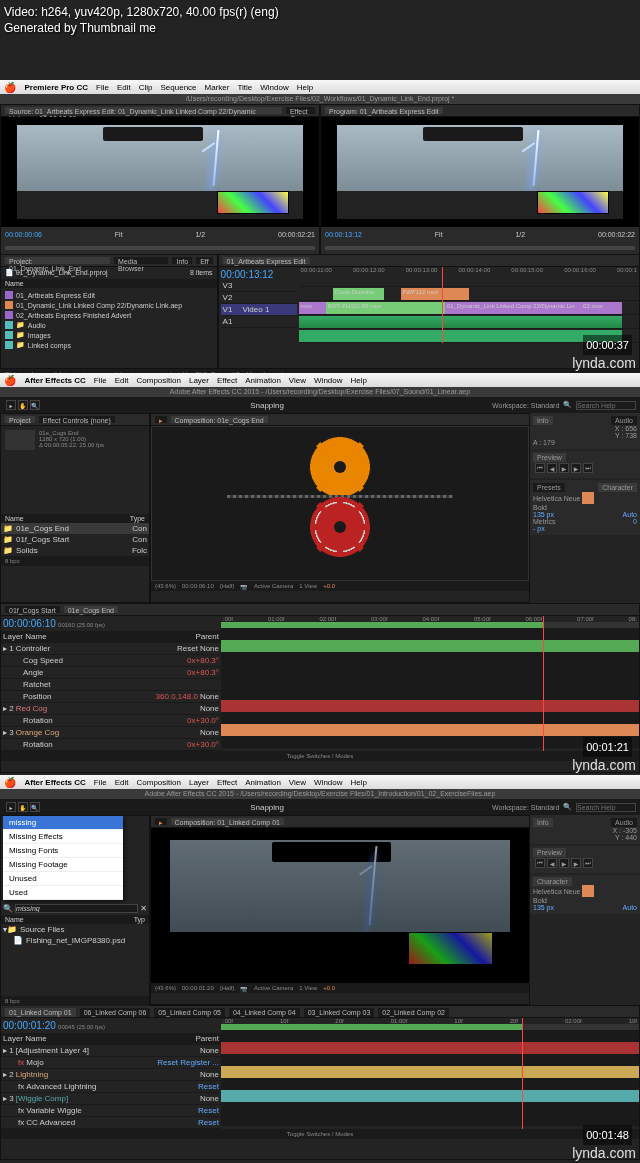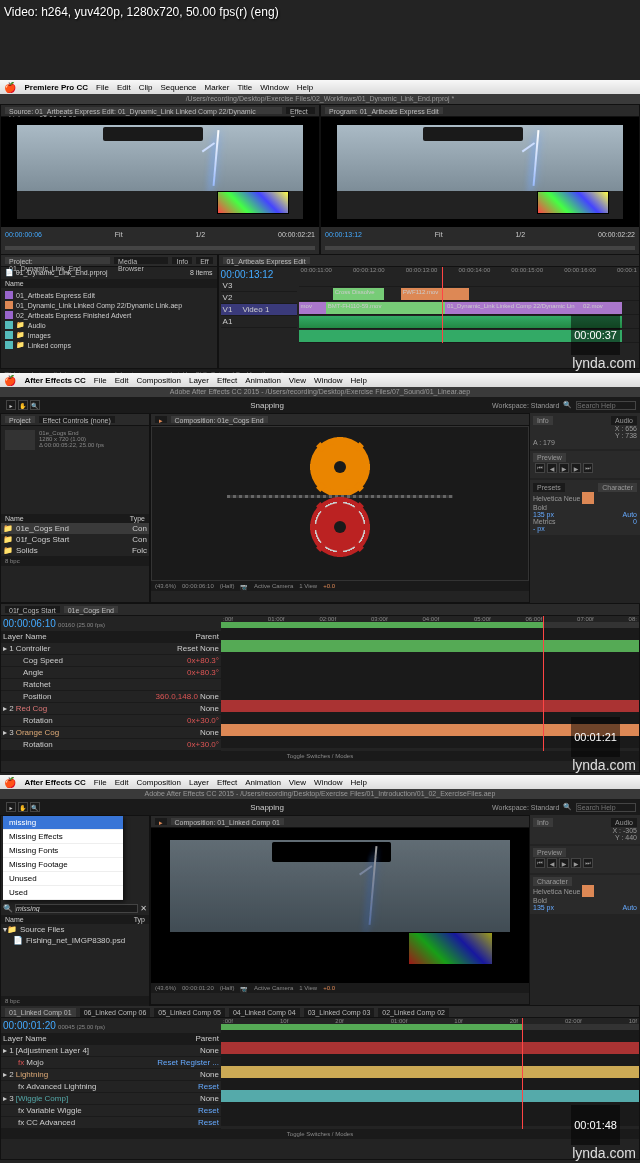--- a/index.html
+++ b/index.html
@@ -67,7 +67,7 @@
 <body>
 
 <div class="info-overlay">
-  <div>Video: h264, yuv420p, 1280x720, 50.00 fps(r) (eng)</div>
+  <div>Video: h264, yuv420p, 1280x720, 40.00 fps(r) (eng)</div>
 </div>
 
 <div class="section" style="height:373px;padding-top:80px">

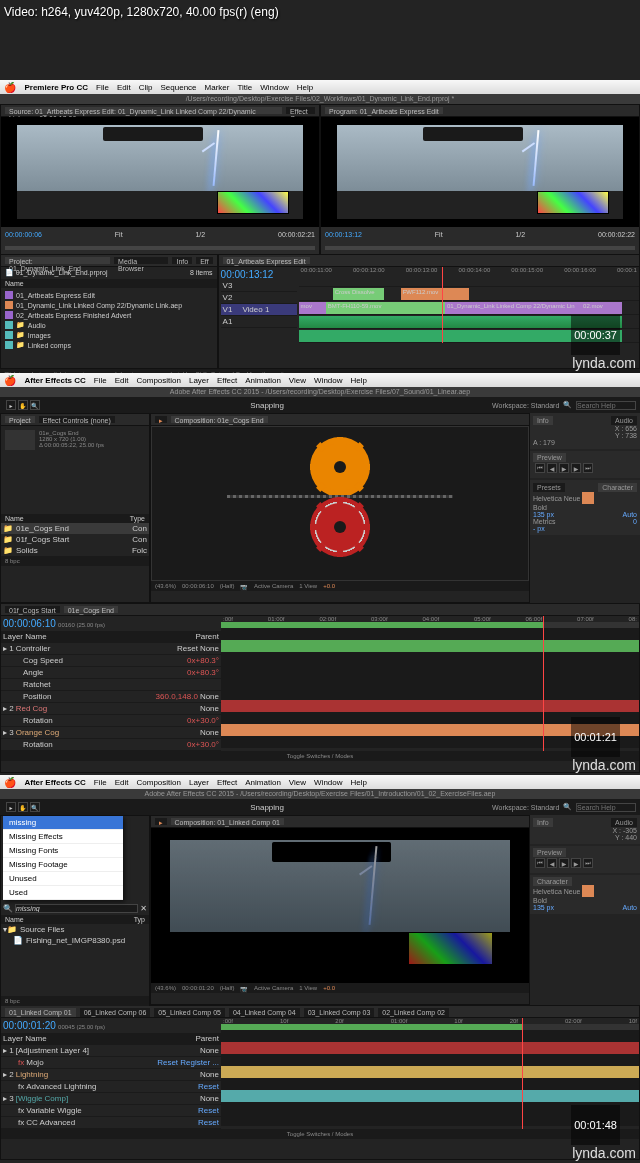--- a/index.html
+++ b/index.html
@@ -68,6 +68,7 @@
 
 <div class="info-overlay">
   <div>Video: h264, yuv420p, 1280x720, 40.00 fps(r) (eng)</div>
+  <div>Generated by Thumbnail me</div>
 </div>
 
 <div class="section" style="height:373px;padding-top:80px">

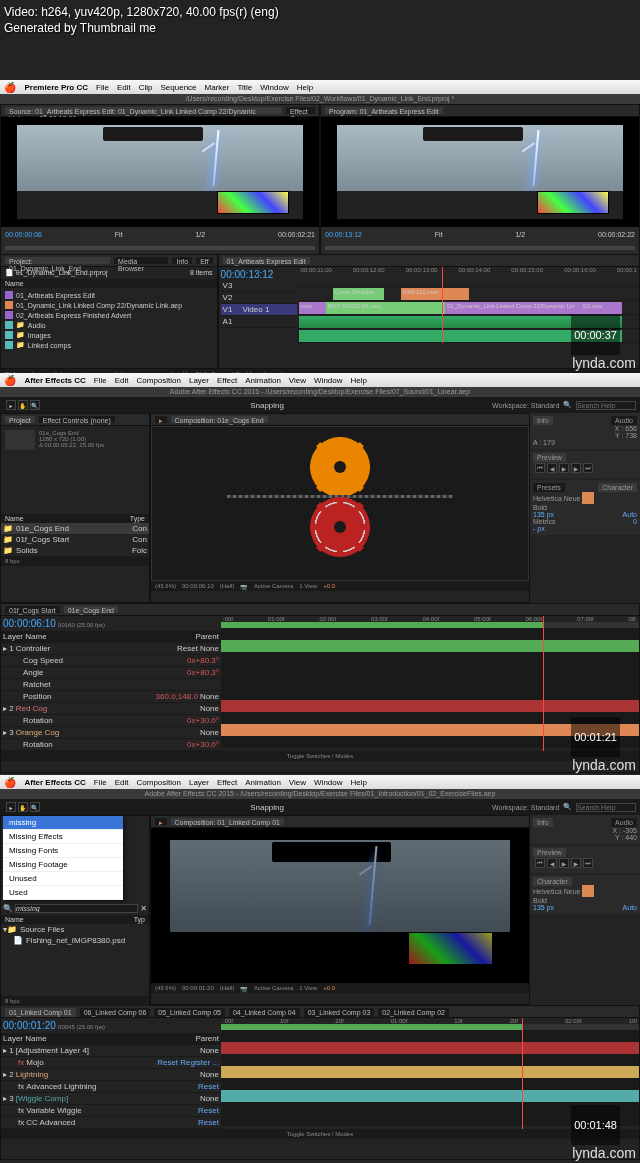--- a/index.html
+++ b/index.html
@@ -55,7 +55,7 @@
 .popup-item.sel{background:#3875d7;color:#fff}
 .watermark{position:absolute;bottom:2px;right:4px;font-size:14px;color:#fff;opacity:.85;font-weight:300}
 .watermark b{font-weight:400}
-.timestamp{position:absolute;bottom:2px;right:20px;font-size:11px;color:#fff;background:rgba(0,0,0,.5);padding:14px 3px}
+.timestamp{position:absolute;bottom:2px;right:8px;font-size:11px;color:#fff;background:rgba(0,0,0,.5);padding:4px 3px}
 .search-hdr{display:flex;align-items:center;gap:4px;font-size:7px;color:#999}
 .btn-row{display:flex;gap:2px;padding:2px}
 .mini-btn{width:10px;height:10px;background:#1a1a1a;border:1px solid #444;display:flex;align-items:center;justify-content:center;font-size:6px}

